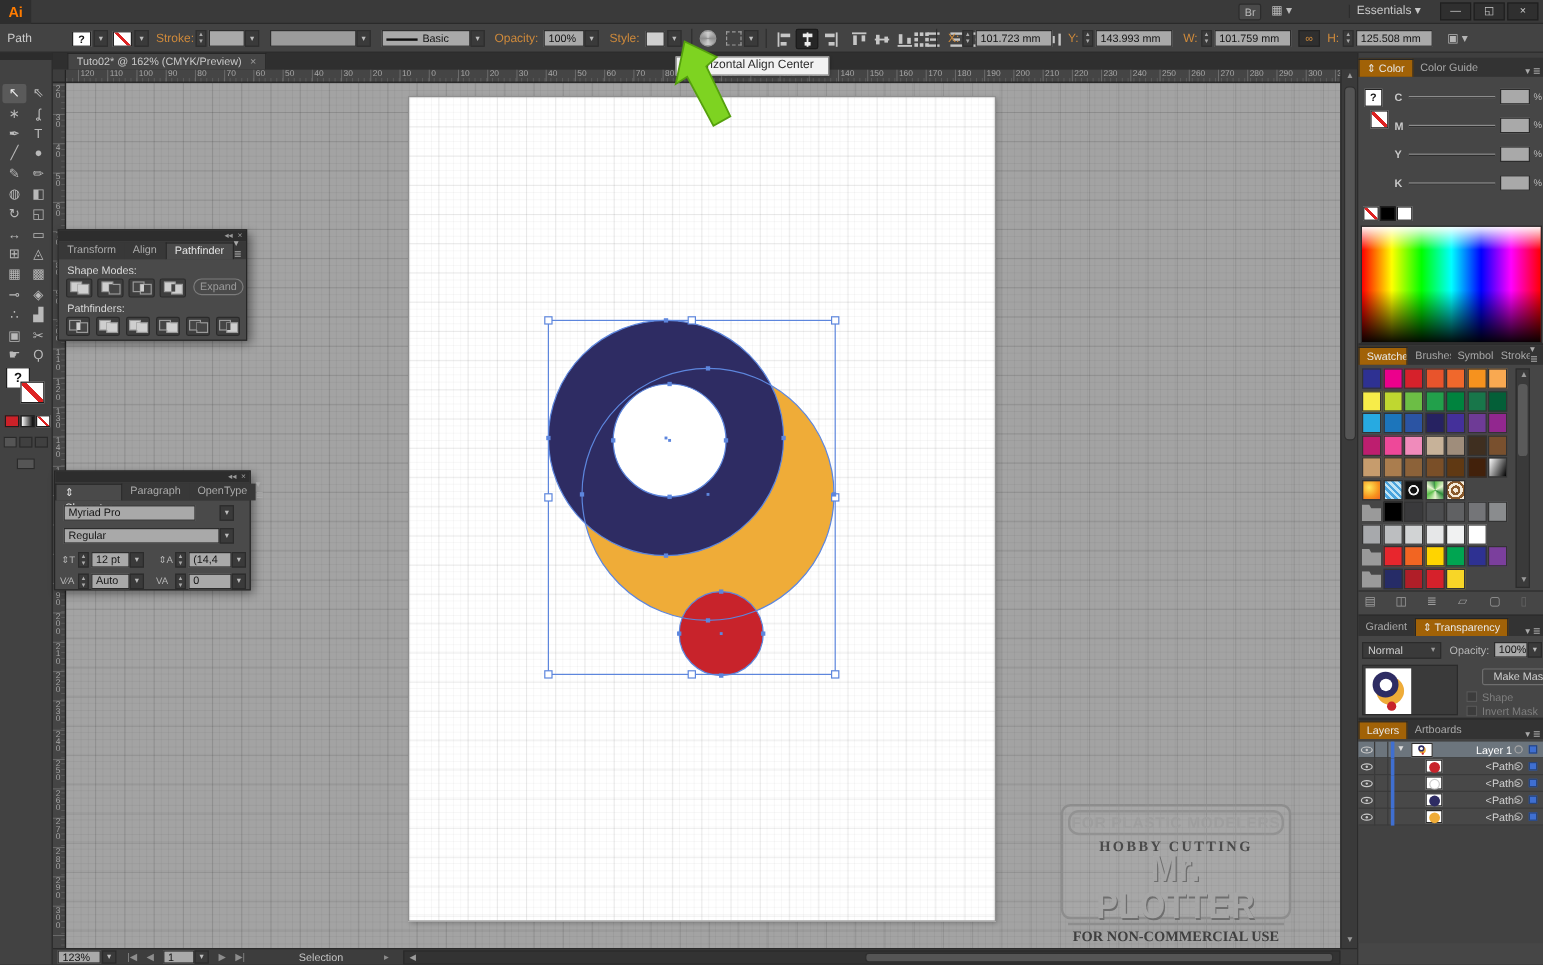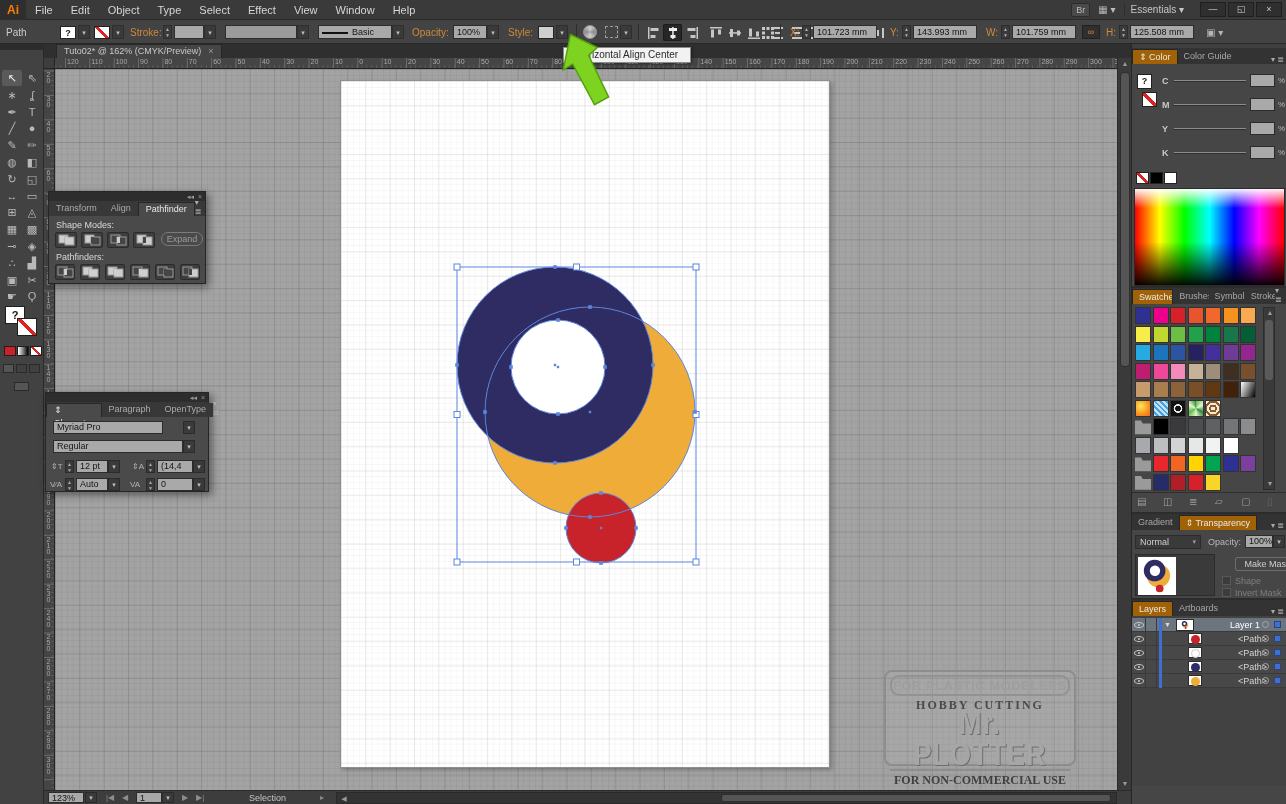--- a/index.html
+++ b/index.html
@@ -143,17 +143,6 @@
 
   <div id="menubar">
     <div class="ai-logo">Ai</div>
-    <div id="menu-items" style="display:flex;">
-        <div class="menu-item">File</div>
-        <div class="menu-item">Edit</div>
-        <div class="menu-item">Object</div>
-        <div class="menu-item">Type</div>
-        <div class="menu-item">Select</div>
-        <div class="menu-item">Effect</div>
-        <div class="menu-item">View</div>
-        <div class="menu-item">Window</div>
-        <div class="menu-item">Help</div>
-      </div>
     <div class="mb-right">
       <button class="br-btn">Br</button>
       <span class="arr-docs">▦ ▾</span>

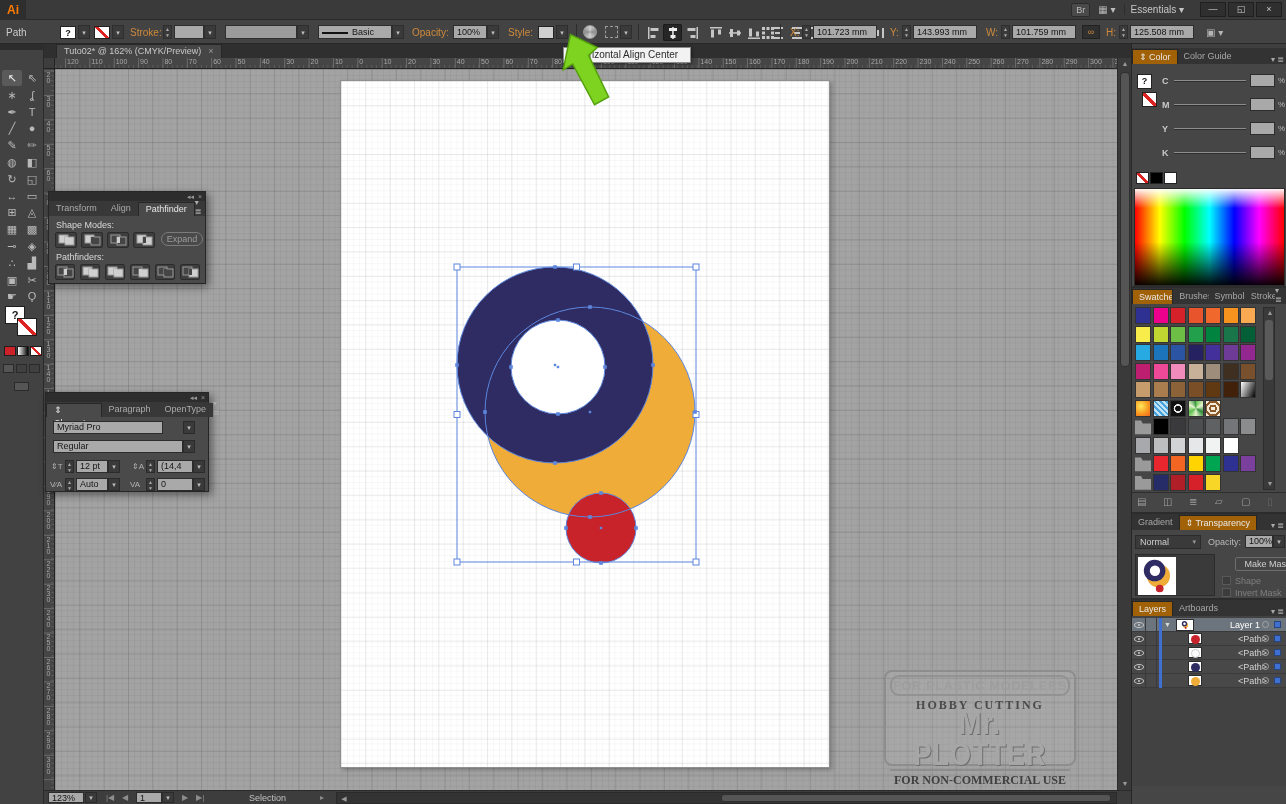--- a/index.html
+++ b/index.html
@@ -12,7 +12,7 @@
   .mb-right{margin-left:auto;display:flex;align-items:center;gap:8px;padding-right:4px;}
   .br-btn{background:#4a4a4a;border:1px solid #2c2c2c;color:#bbb;font-size:9px;height:14px;line-height:12px;padding:0 4px;border-radius:2px;}
   .arr-docs{color:#bbb;font-size:10px;}
-  .workspace{color:#c7c7c7;font-size:10px;padding:0 6px;border-left:1px solid #2d2d2d;}
+  .workspace{color:#c7c7c7;font-size:10px;padding:0 6px;border-left:1px solid #2d2d2d;margin-left:39px;}
   .winbtns{display:flex;}
   .winbtn{width:26px;height:15px;background:#2f2f2f;border:1px solid #1f1f1f;color:#c9c9c9;font-size:9px;text-align:center;line-height:13px;margin-left:2px;}
   

